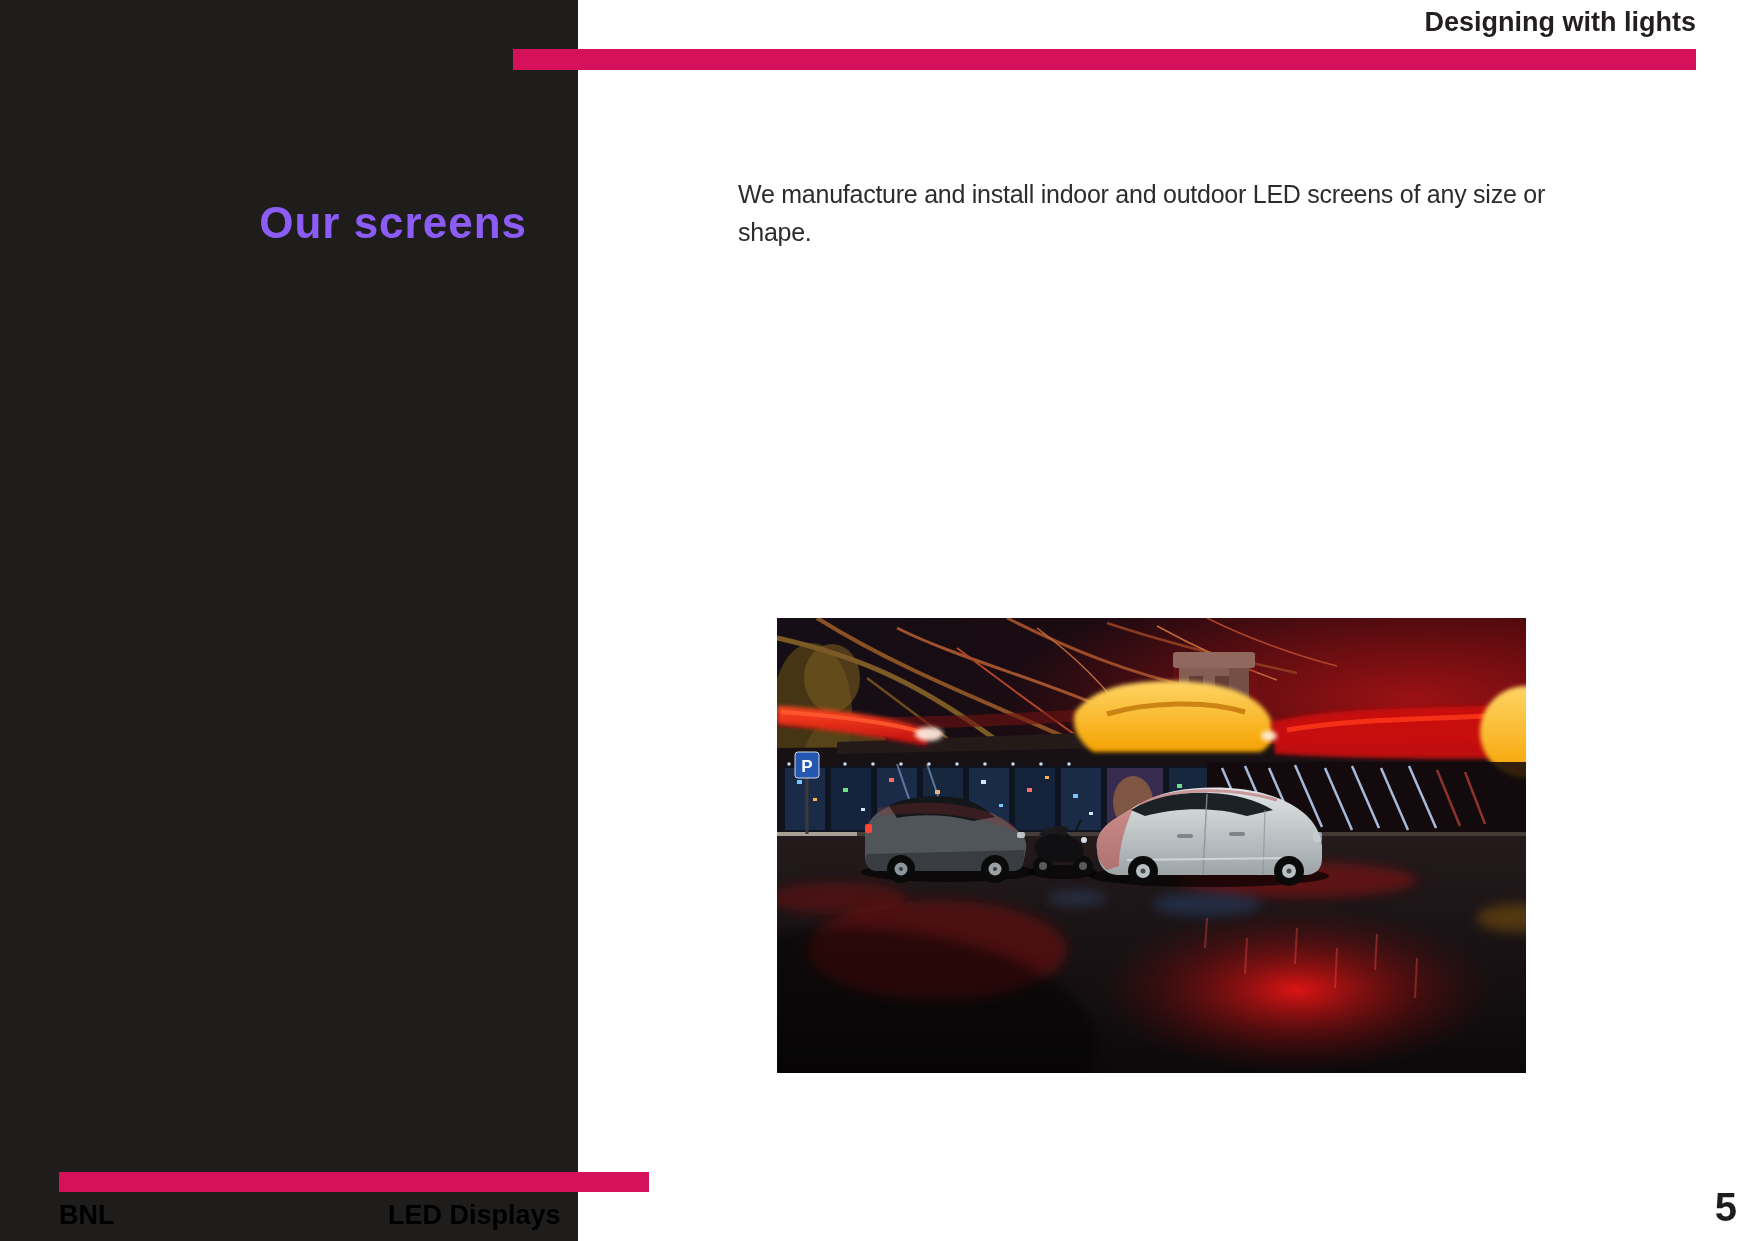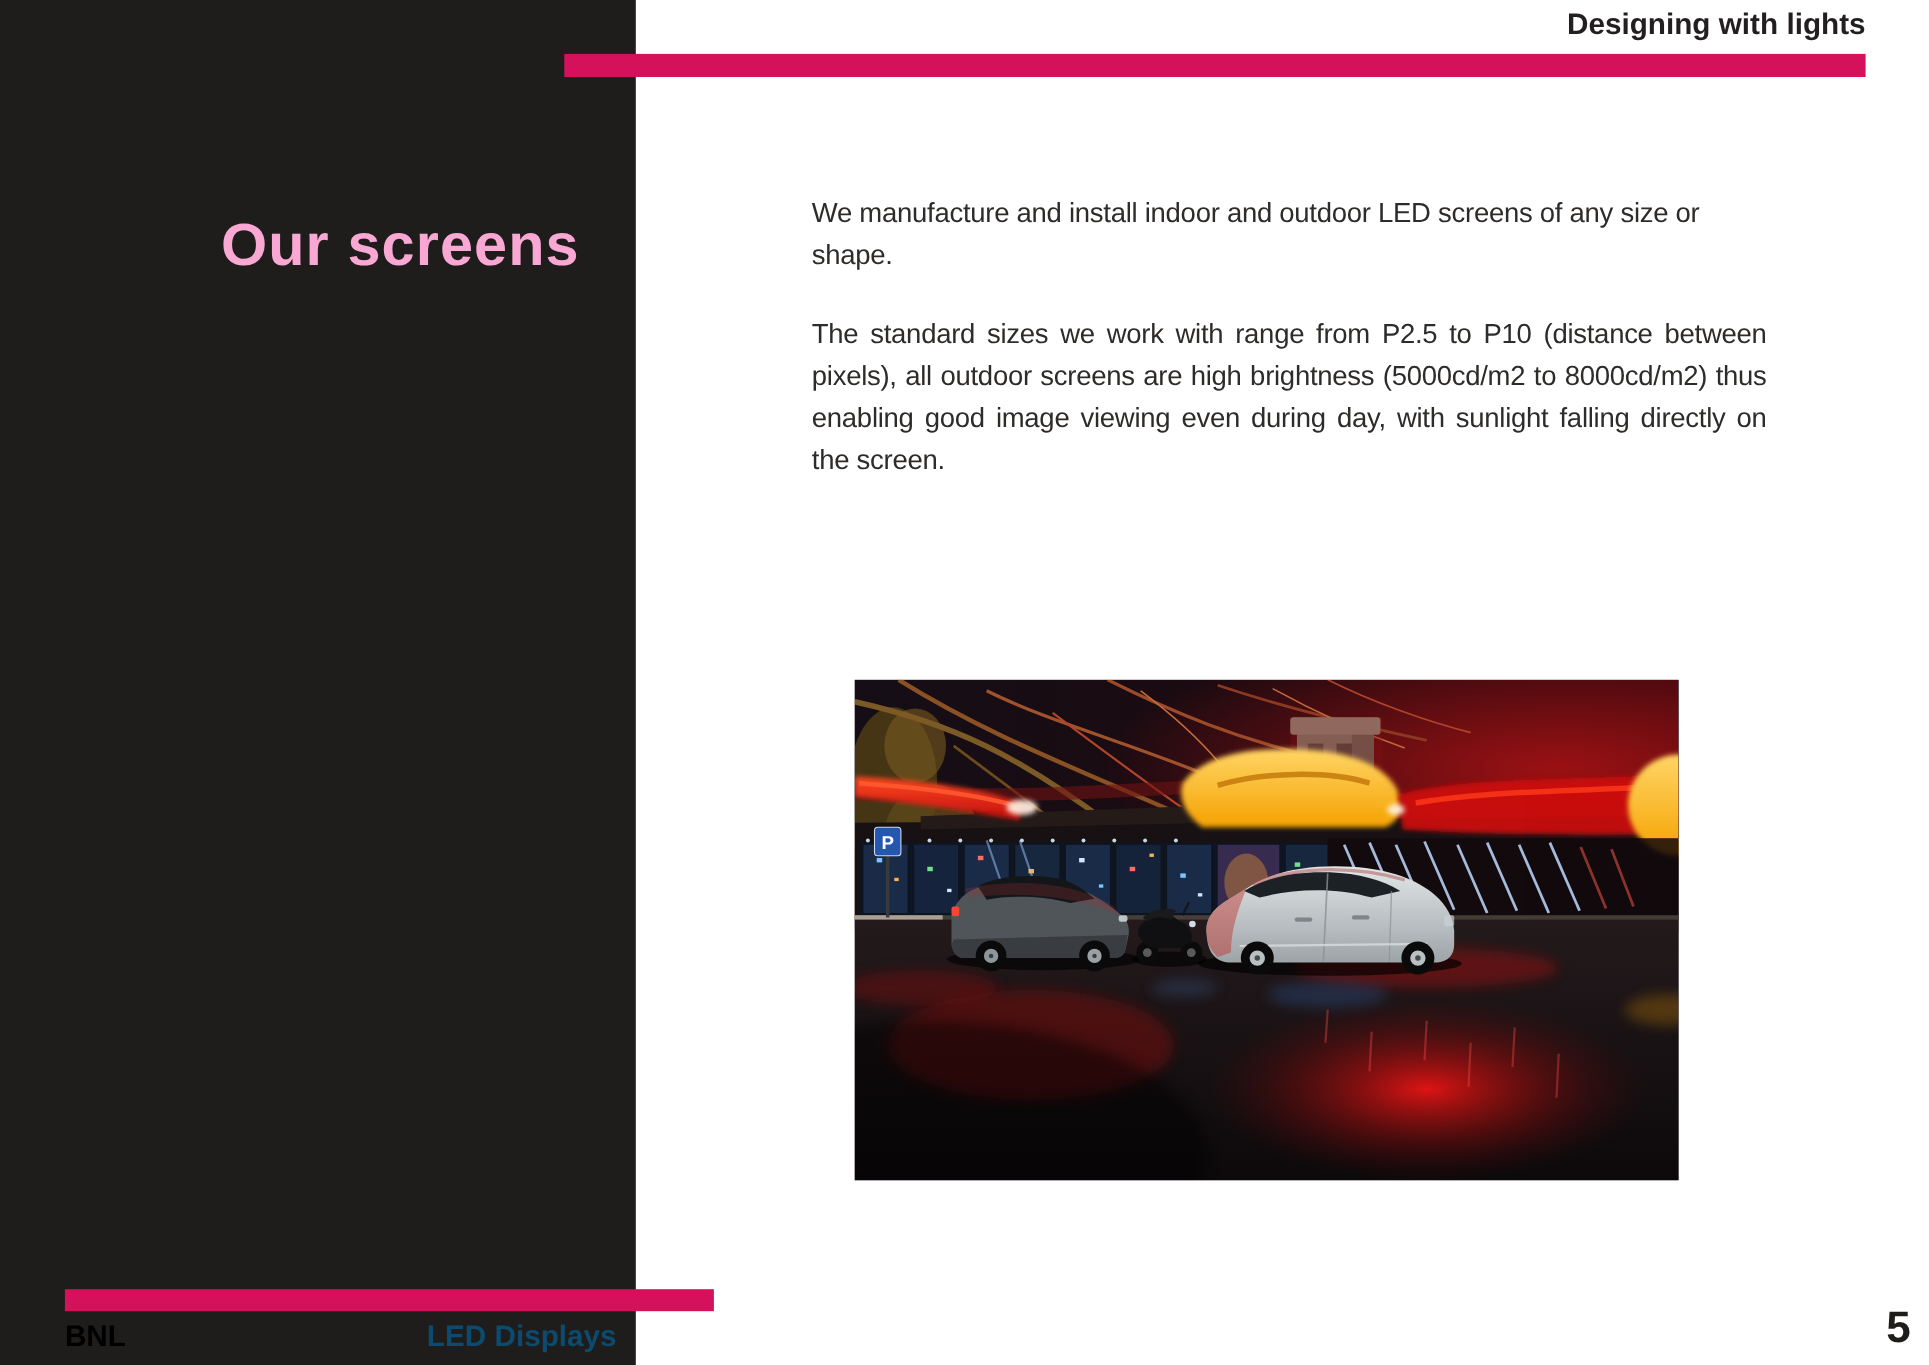--- a/index.html
+++ b/index.html
@@ -18,8 +18,8 @@
     position:absolute;left:0;top:0;width:578px;height:1241px;background:var(--panel);
   }
   .panel-title{
-    position:absolute;top:193px;right:51px;color:#f9a8d4;
-    font-size:54px;font-weight:800;letter-spacing:1px;line-height:60px;white-space:nowrap;
+    position:absolute;top:193px;right:51px;color:#8b5cf6;
+    font-size:44px;font-weight:800;letter-spacing:1px;line-height:60px;white-space:nowrap;
   }
   .header-title{
     position:absolute;top:5px;right:58px;color:var(--heading);

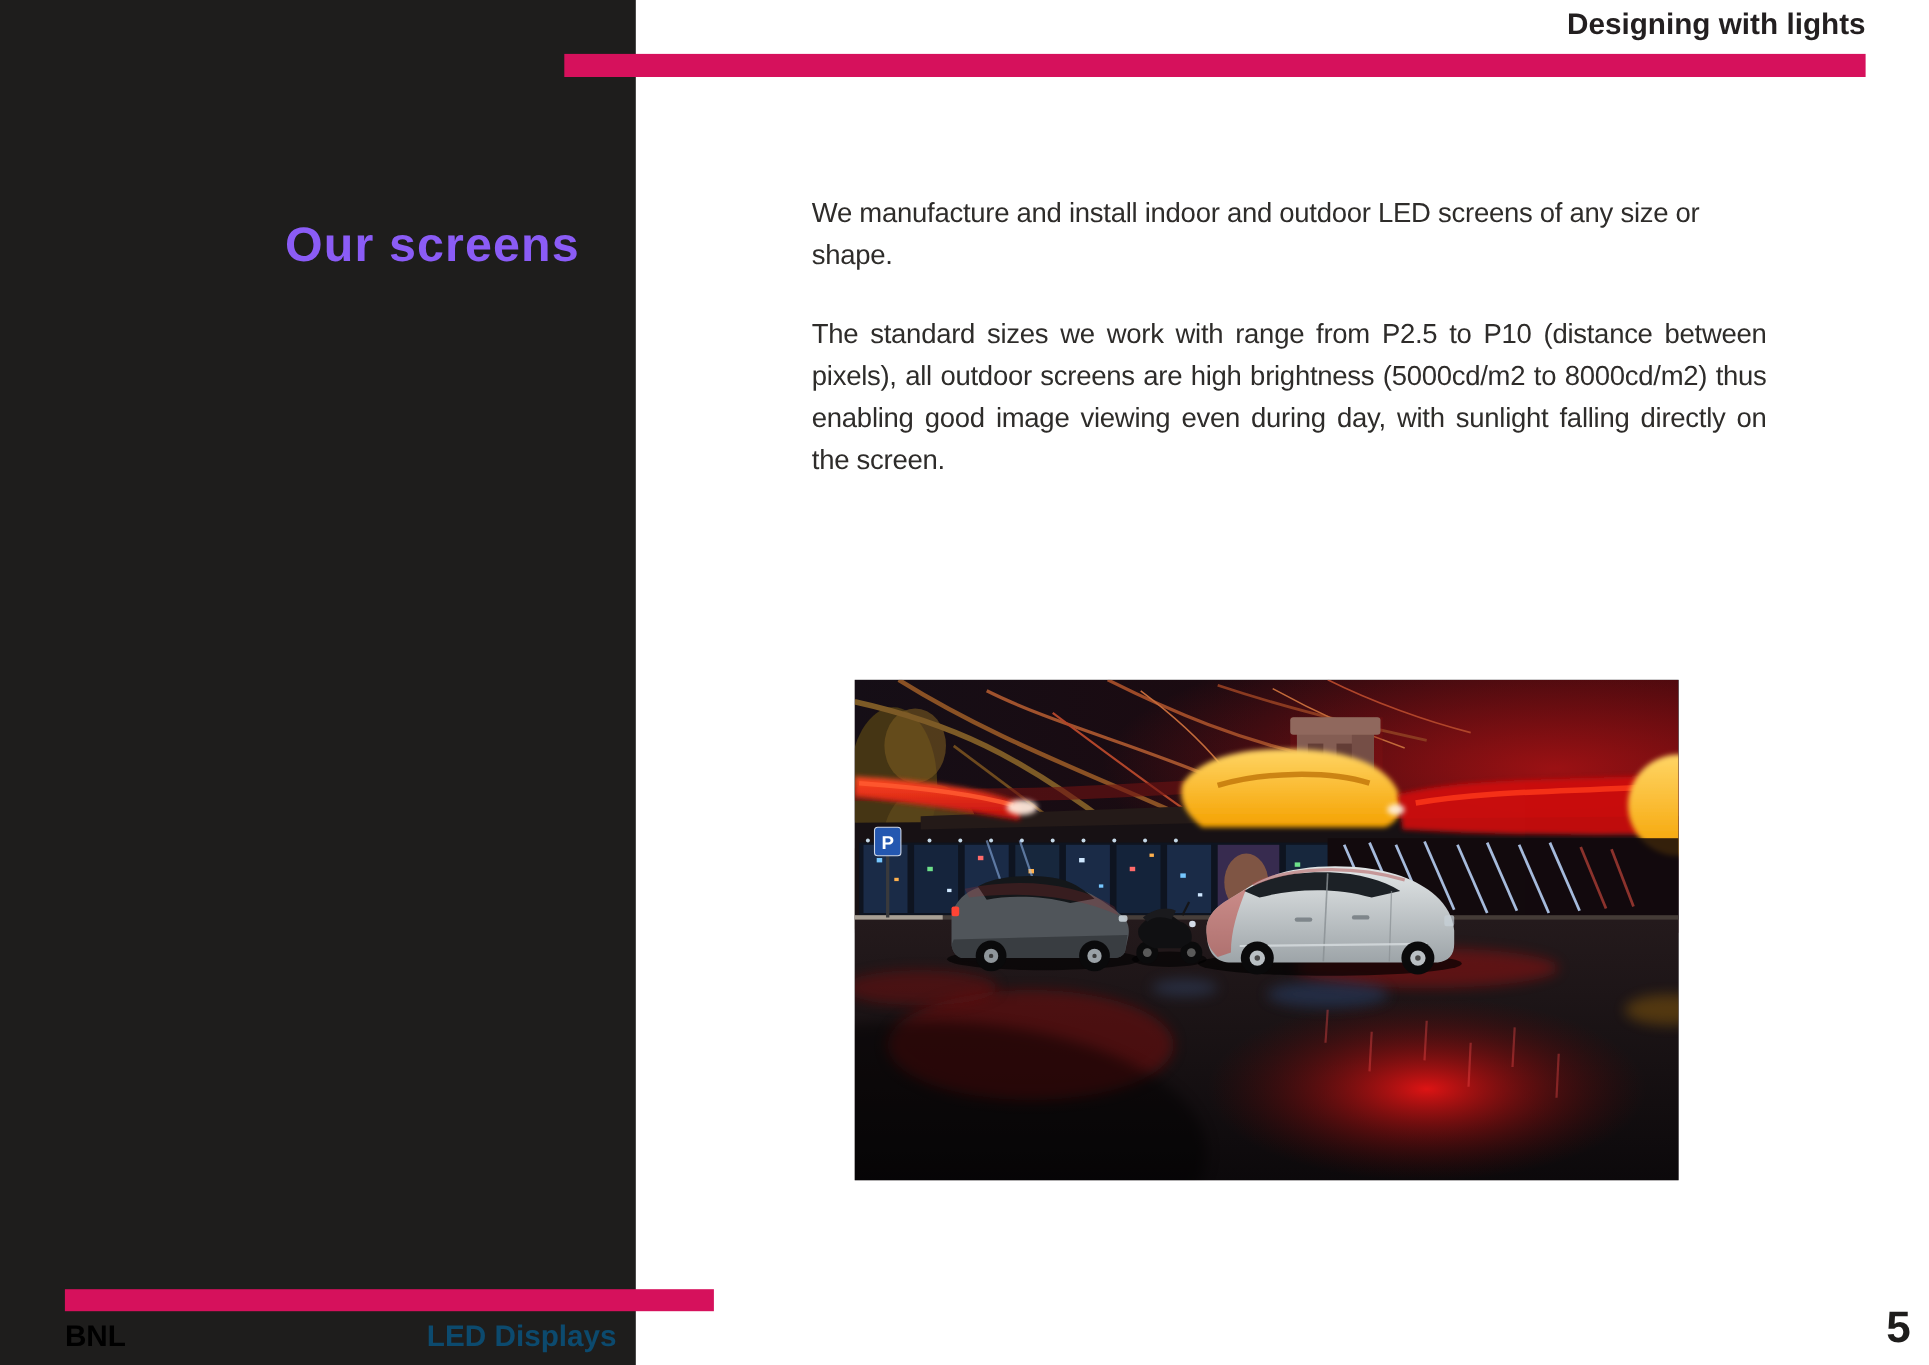--- a/index.html
+++ b/index.html
@@ -65,7 +65,6 @@
 
   <div class="content">
     <p class="p1">We manufacture and install indoor and outdoor LED screens of any size or shape.</p>
-    <p class="p2">The standard sizes we work with range from P2.5 to P10 (distance between pixels), all outdoor screens are high brightness (5000cd/m2 to 8000cd/m2) thus enabling good image viewing even during day, with sunlight falling directly on the screen.</p>
   </div>
 
   <div class="photo">

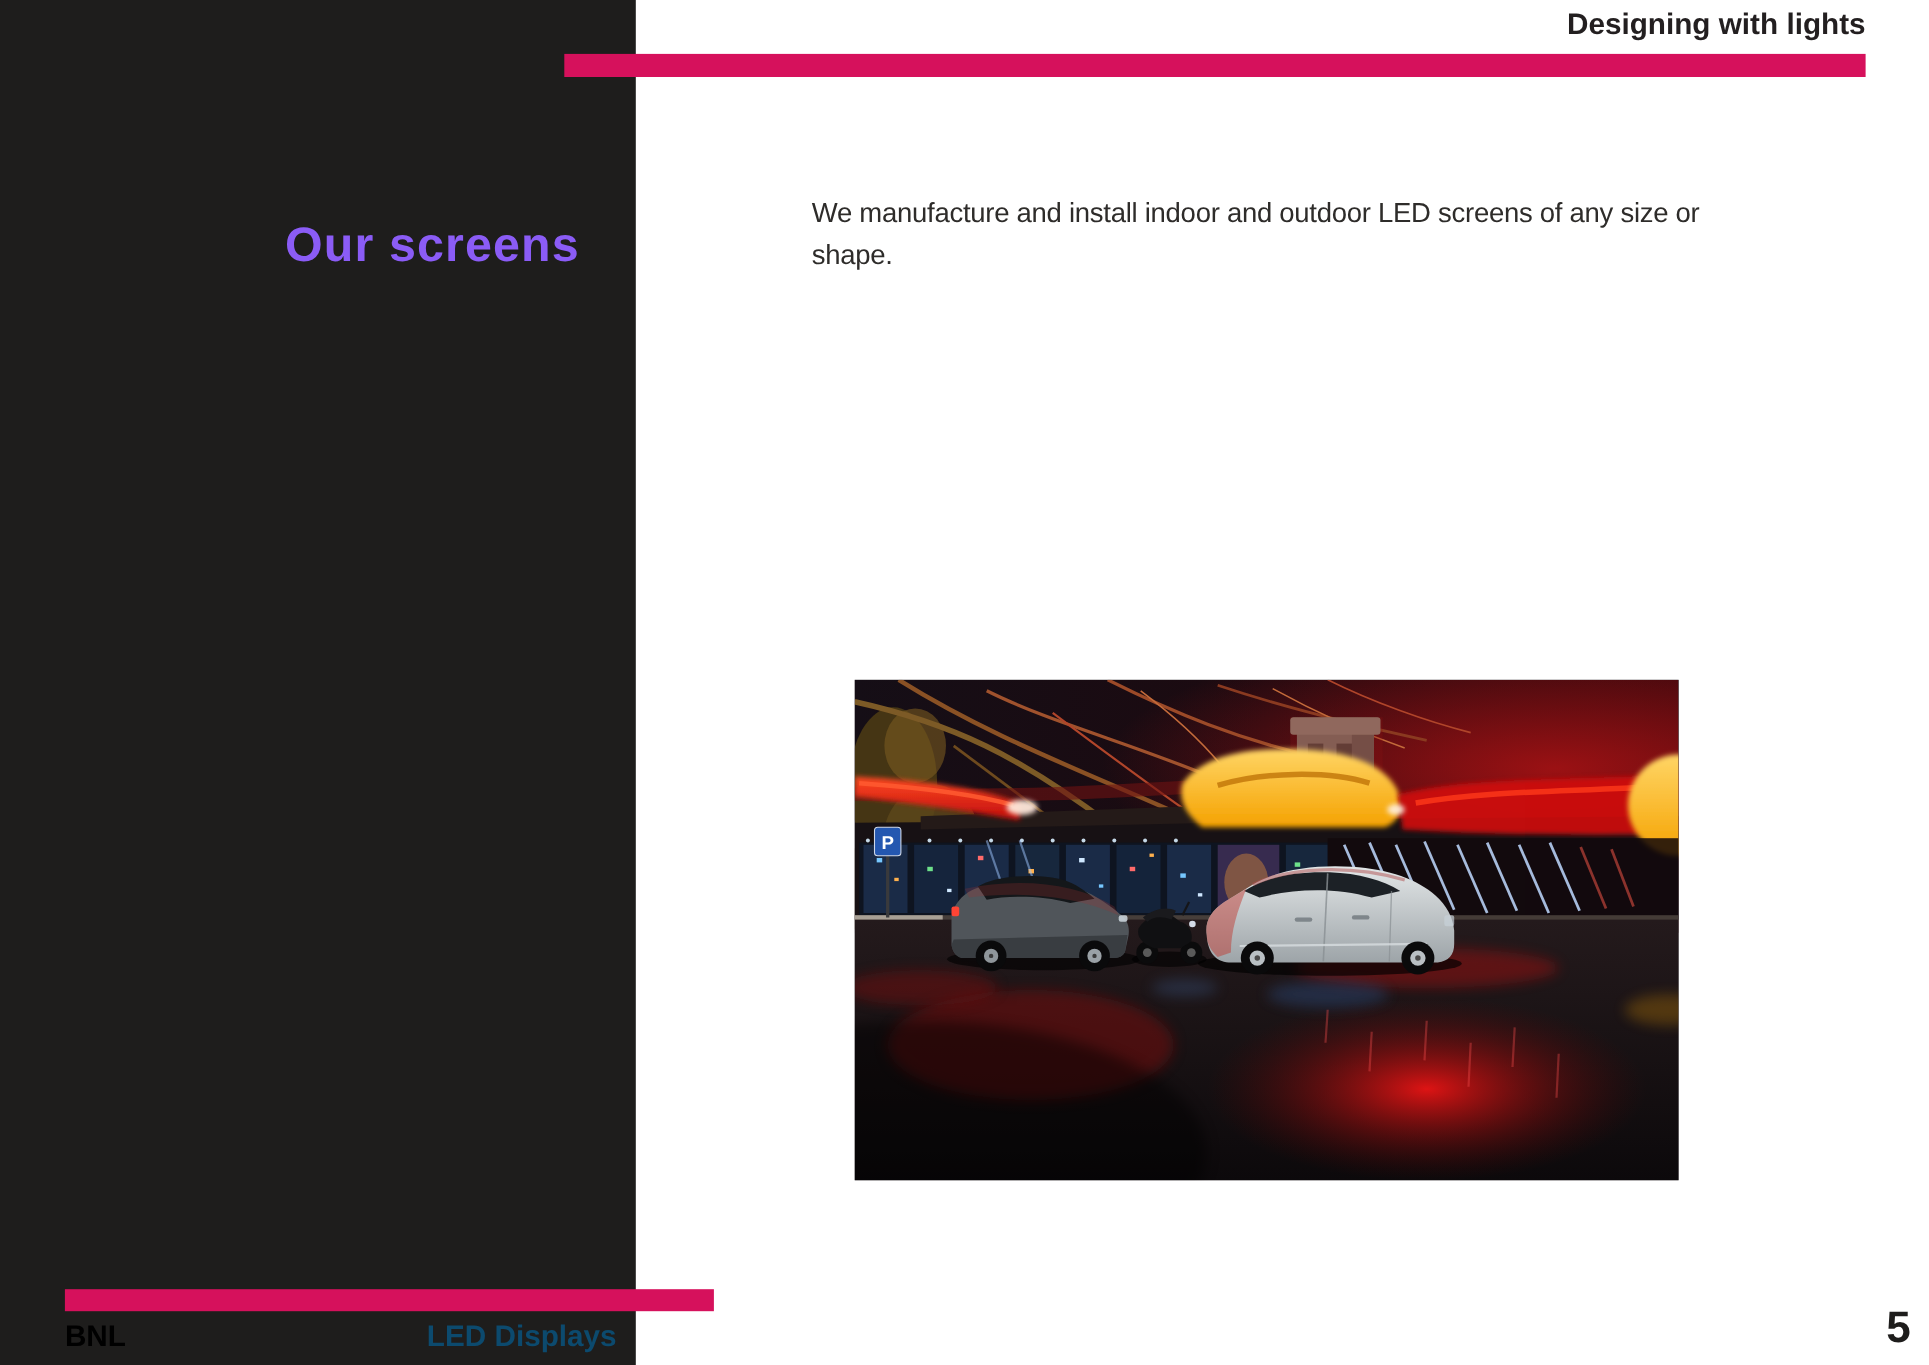--- a/index.html
+++ b/index.html
@@ -45,7 +45,7 @@
     position:absolute;left:59px;top:1200px;color:#000000;font-size:27px;font-weight:700;line-height:30px;
   }
   .product-label{
-    position:absolute;left:388px;top:1200px;color:#0c4a6e;font-size:27px;font-weight:700;line-height:30px;
+    position:absolute;left:388px;top:1200px;color:#000000;font-size:27px;font-weight:700;line-height:30px;
   }
   .page-number{
     position:absolute;right:17px;top:1186px;color:var(--panel);font-size:40px;font-weight:800;line-height:42px;

